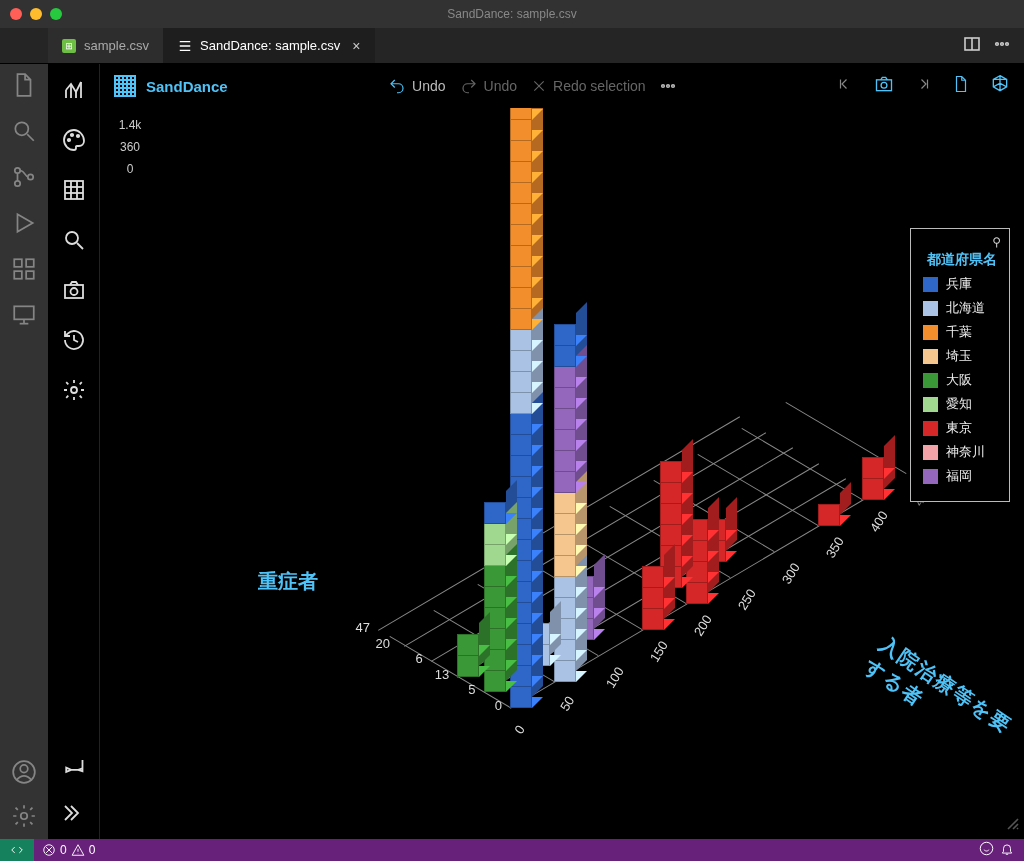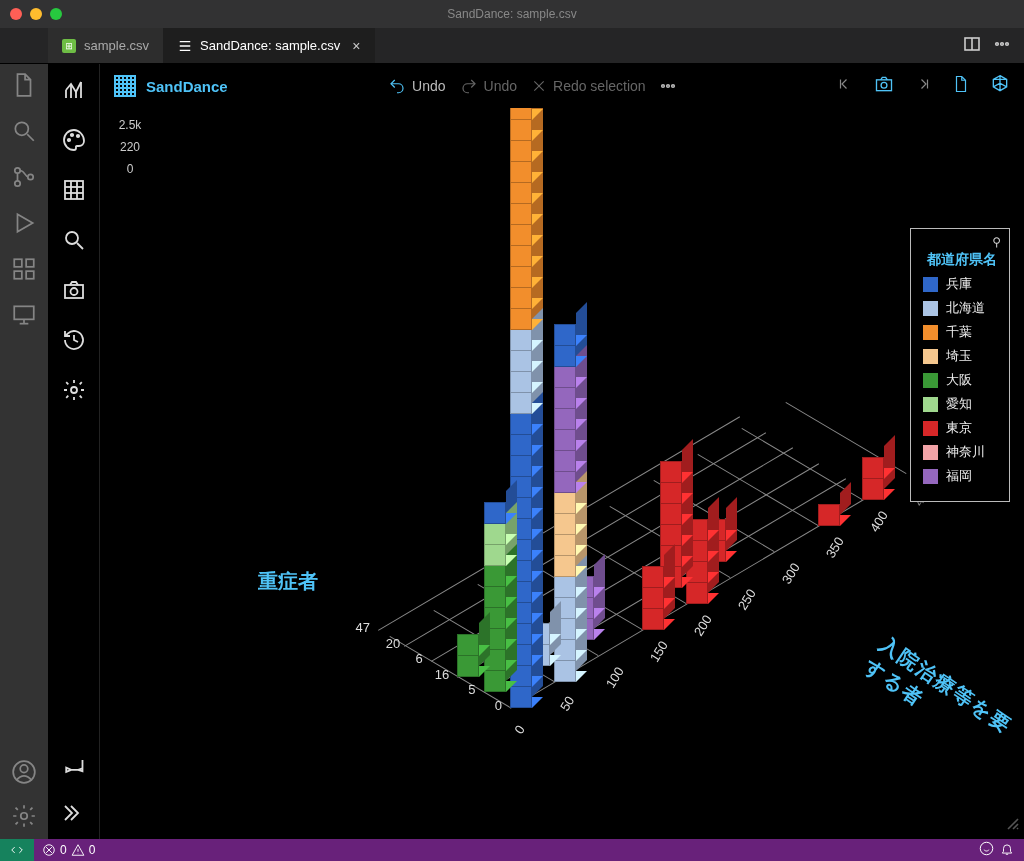--- a/index.html
+++ b/index.html
@@ -293,7 +293,7 @@
 
     <div class="sd-stage">
       <div class="axis-scale">
-        <div>2.5k</div>
+        <div>1.4k</div>
         <div>220</div>
         <div>0</div>
       </div>

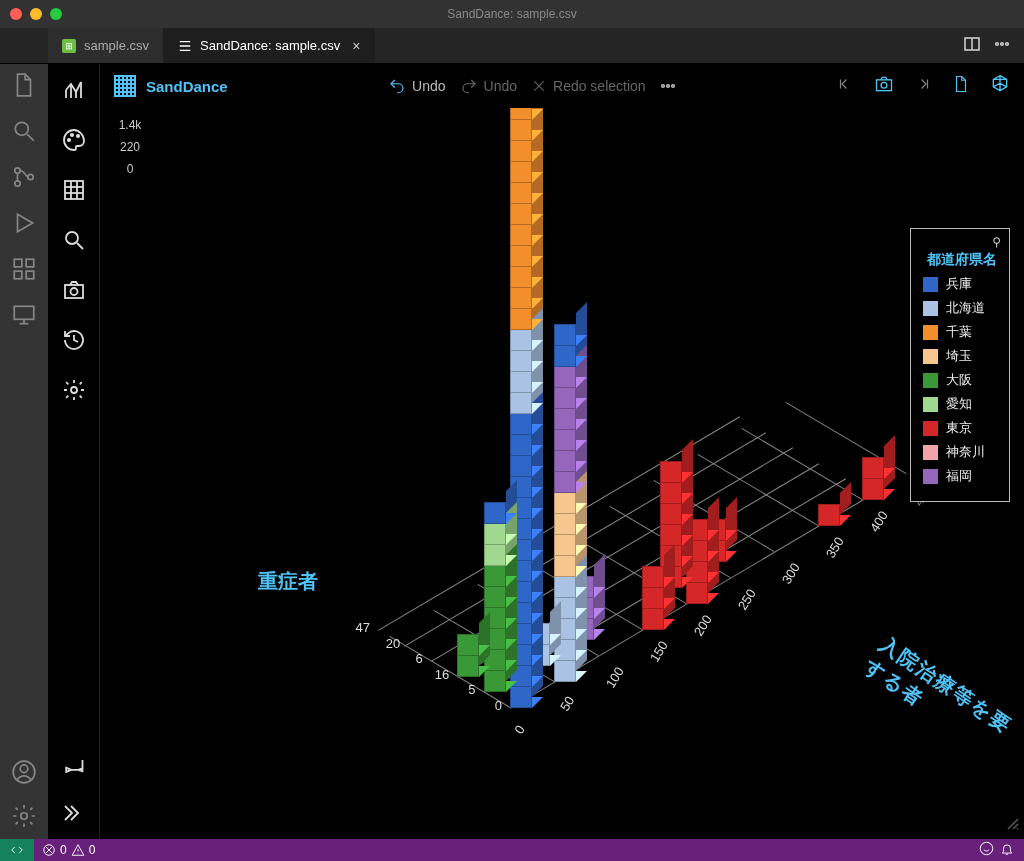--- a/index.html
+++ b/index.html
@@ -294,7 +294,7 @@
     <div class="sd-stage">
       <div class="axis-scale">
         <div>1.4k</div>
-        <div>220</div>
+        <div>360</div>
         <div>0</div>
       </div>
 

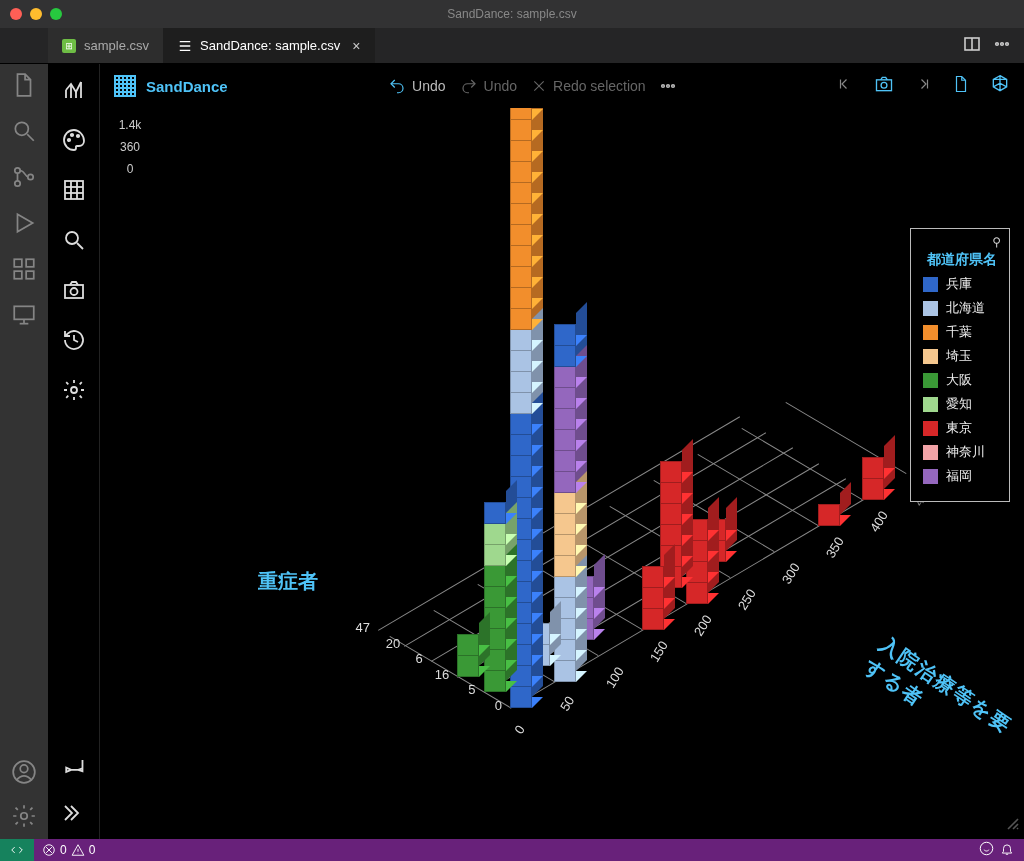--- a/index.html
+++ b/index.html
@@ -331,7 +331,7 @@
           <div class="floor-line" style="left: 150.8px; top: 553.2px; width: 420px; transform: rotate(-30.5792deg);"></div>
           <div class="tick-z" style="left: 116.8px; top: 543.2px; width: 26px;">6</div>
           <div class="floor-line" style="left: 124.4px; top: 537.6px; width: 420px; transform: rotate(-30.5792deg);"></div>
-          <div class="tick-z" style="left: 100px; top: 527.6px; width: 26px; text-align: center;">20</div>
+          <div class="tick-z" style="left: 84px; top: 527.6px; width: 26px;">20</div>
           <div class="floor-line" style="left: 98px; top: 522px; width: 420px; transform: rotate(-30.5792deg);"></div>
           <div class="tick-z" style="left: 64px; top: 512px; width: 26px;">47</div>
           <div class="cube" style="left: 230px; top: 578px; z-index: 1000;">

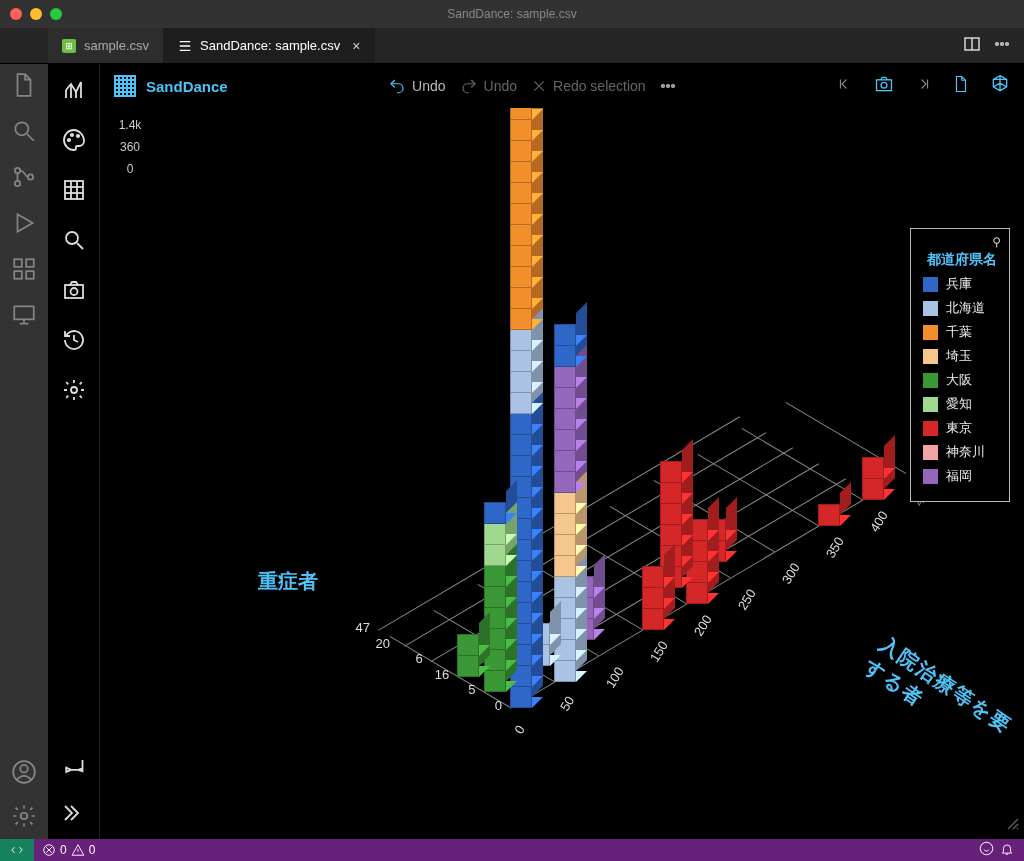--- a/index.html
+++ b/index.html
@@ -327,7 +327,7 @@
           <div class="floor-line" style="left: 203.6px; top: 584.4px; width: 420px; transform: rotate(-30.5792deg);"></div>
           <div class="tick-z" style="left: 169.6px; top: 574.4px; width: 26px;">5</div>
           <div class="floor-line" style="left: 177.2px; top: 568.8px; width: 420px; transform: rotate(-30.5792deg);"></div>
-          <div class="tick-z" style="left: 143.2px; top: 558.8px; width: 26px;">16</div>
+          <div class="tick-z" style="left: 143.2px; top: 558.8px; width: 26px;">13</div>
           <div class="floor-line" style="left: 150.8px; top: 553.2px; width: 420px; transform: rotate(-30.5792deg);"></div>
           <div class="tick-z" style="left: 116.8px; top: 543.2px; width: 26px;">6</div>
           <div class="floor-line" style="left: 124.4px; top: 537.6px; width: 420px; transform: rotate(-30.5792deg);"></div>

